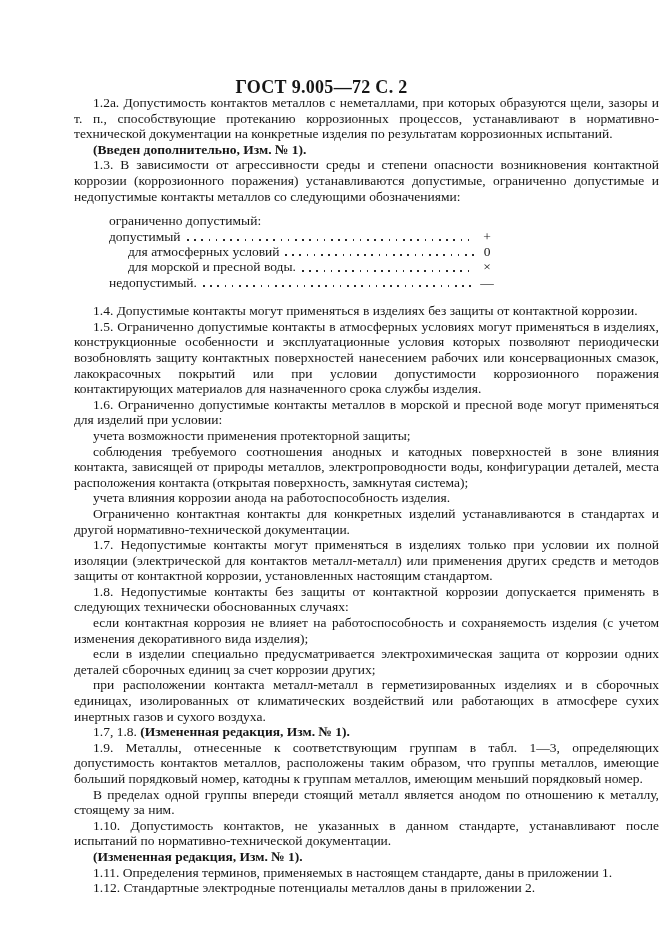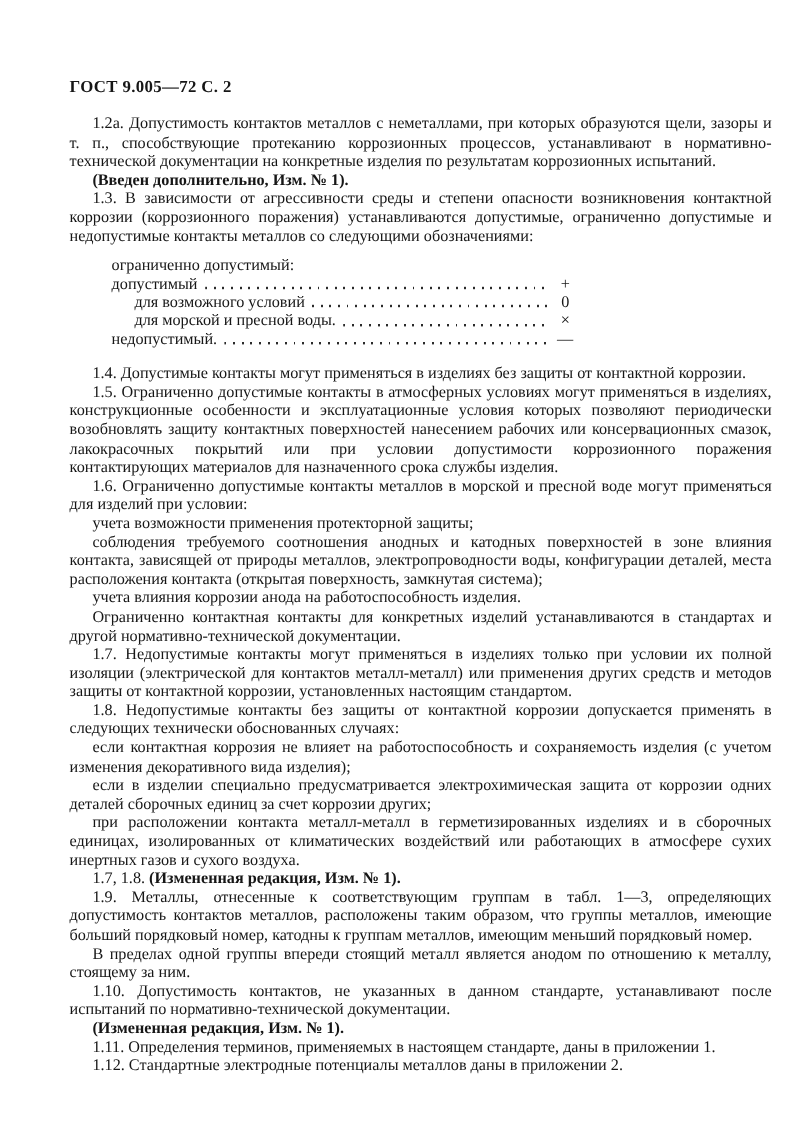--- a/index.html
+++ b/index.html
@@ -13,12 +13,12 @@
   }
   .doc-header{
     position:absolute;
-    top:66px;
+    top:77px;
     left:58px;
     width:527px;
-    text-align:left;
+    text-align:center;
     font-weight:bold;
-    font-size:14px;
+    font-size:18px;
     letter-spacing:.3px;
   }
   .doc-content{

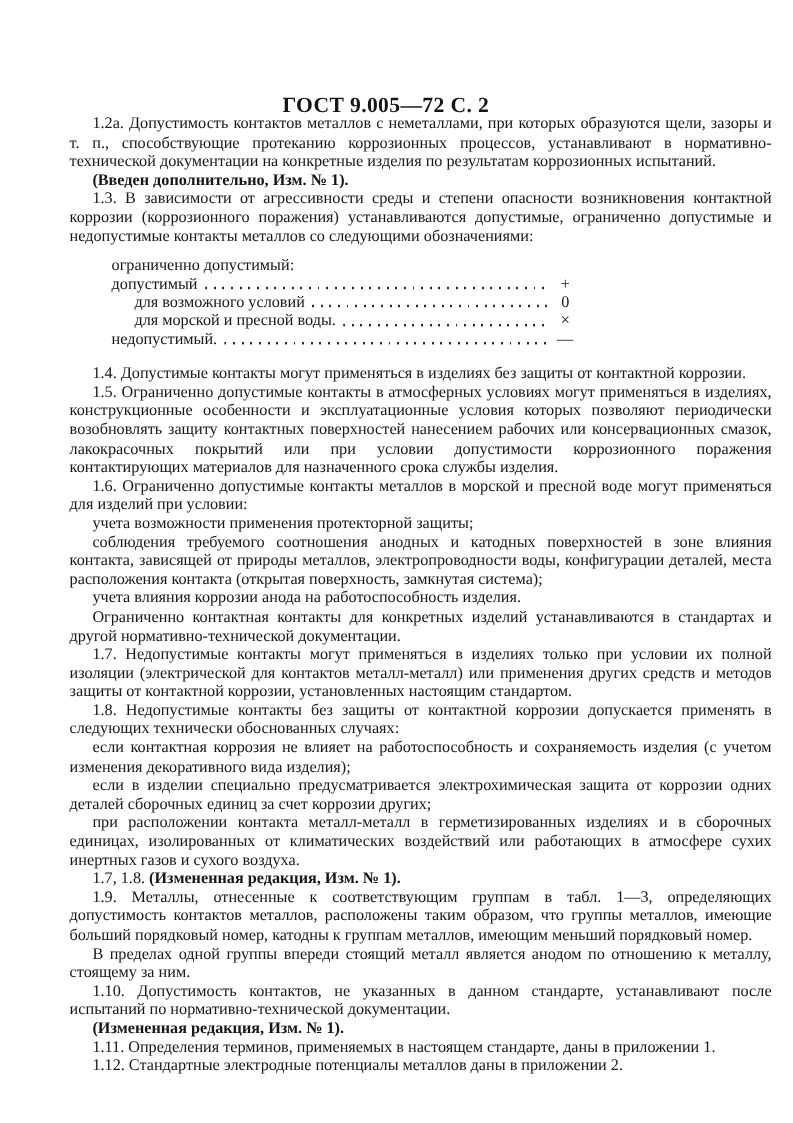--- a/index.html
+++ b/index.html
@@ -24,7 +24,7 @@
   .doc-content{
     position:absolute;
     top:95px;
-    left:58px;
+    left:74px;
     width:585px;
     font-size:13.5px;
     line-height:15.6px;

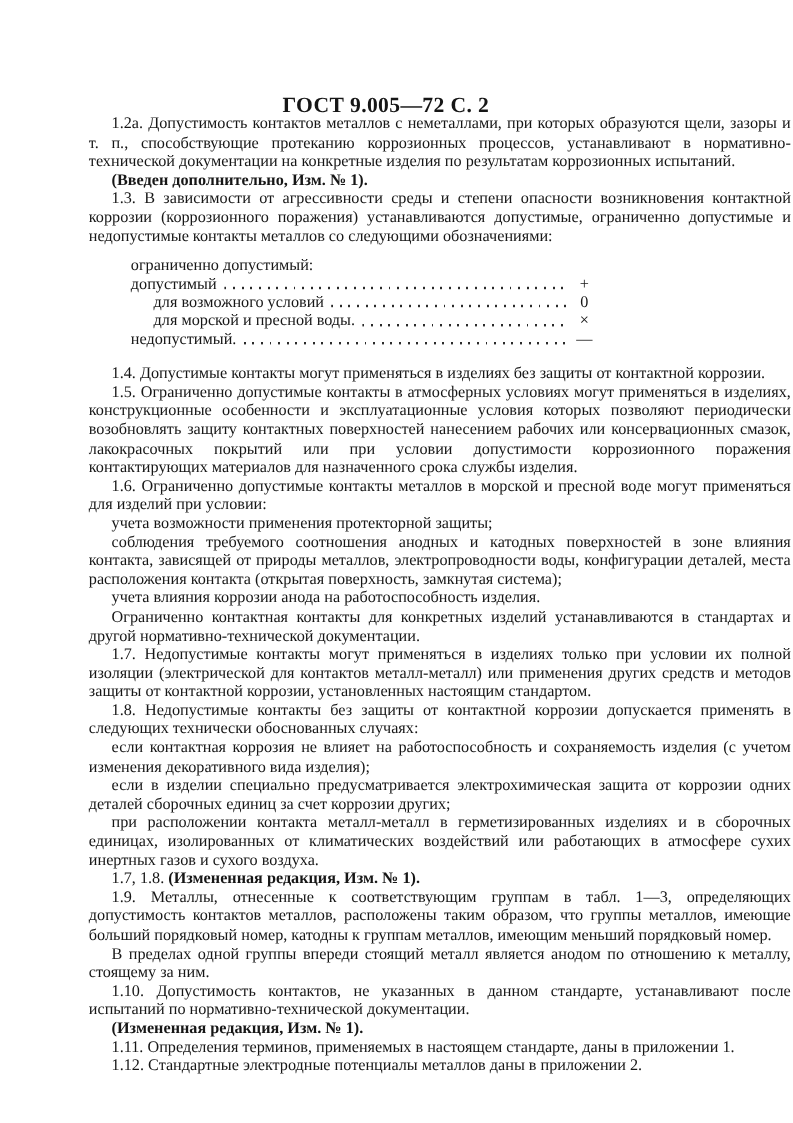--- a/index.html
+++ b/index.html
@@ -85,7 +85,7 @@
         <span class="lsym">+</span>
       </div>
       <div class="lrow sub">
-        <span class="llabel">для возможного условий</span>
+        <span class="llabel">для атмосферных условий</span>
         <span class="leader"></span>
         <span class="lsym">0</span>
       </div>

